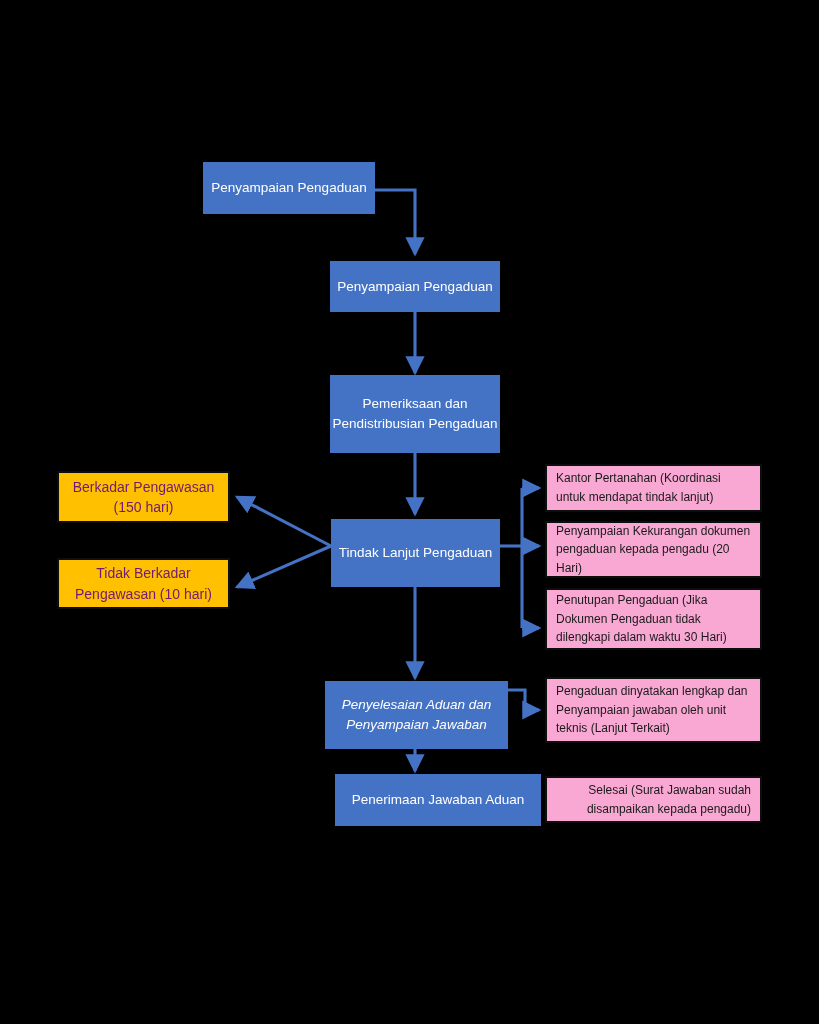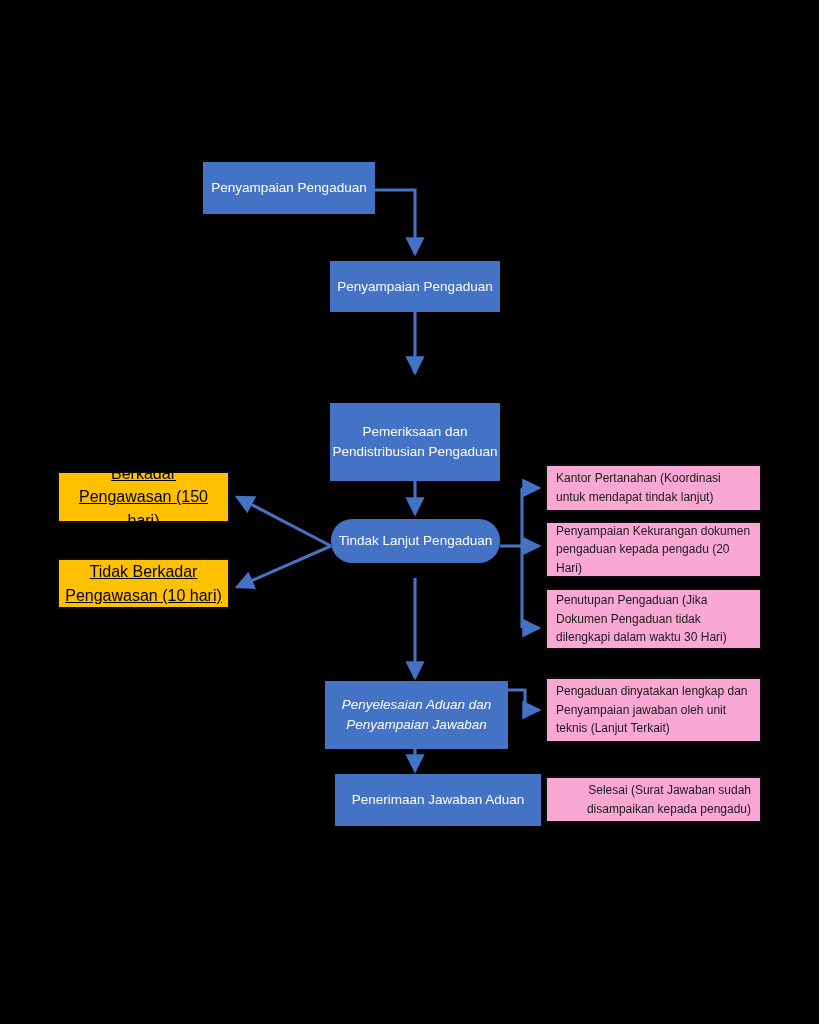--- a/index.html
+++ b/index.html
@@ -104,7 +104,7 @@
     <span>Penyampaian Pengaduan</span>
   </div>
 
-  <div class="node node-blue" style="left:330px; top:375px; width:170px; height:78px;margin-top:28px;">
+  <div class="node node-blue" style="left:330px; top:375px; width:170px; height:78px;">
     <span>Pemeriksaan dan Pendistribusian Pengaduan</span>
   </div>
 

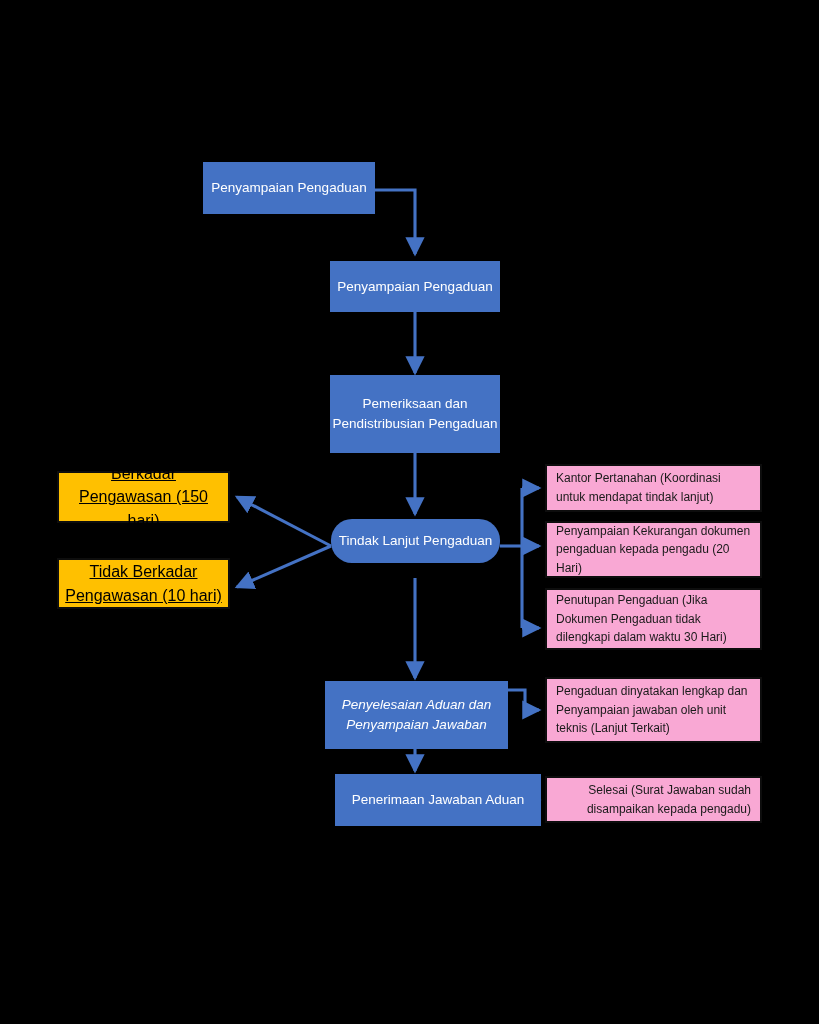--- a/index.html
+++ b/index.html
@@ -32,11 +32,10 @@
   }
   .node-yellow {
     background: #FFC000;
-    color: #000000;
+    color: #701a75;
     border: 2px solid #0D0D0D;
-    font-size: 16px;
+    font-size: 14px;
     padding: 2px 6px;
-    text-decoration: underline;
   }
   .node-orange {
     background: #f9a8d4;

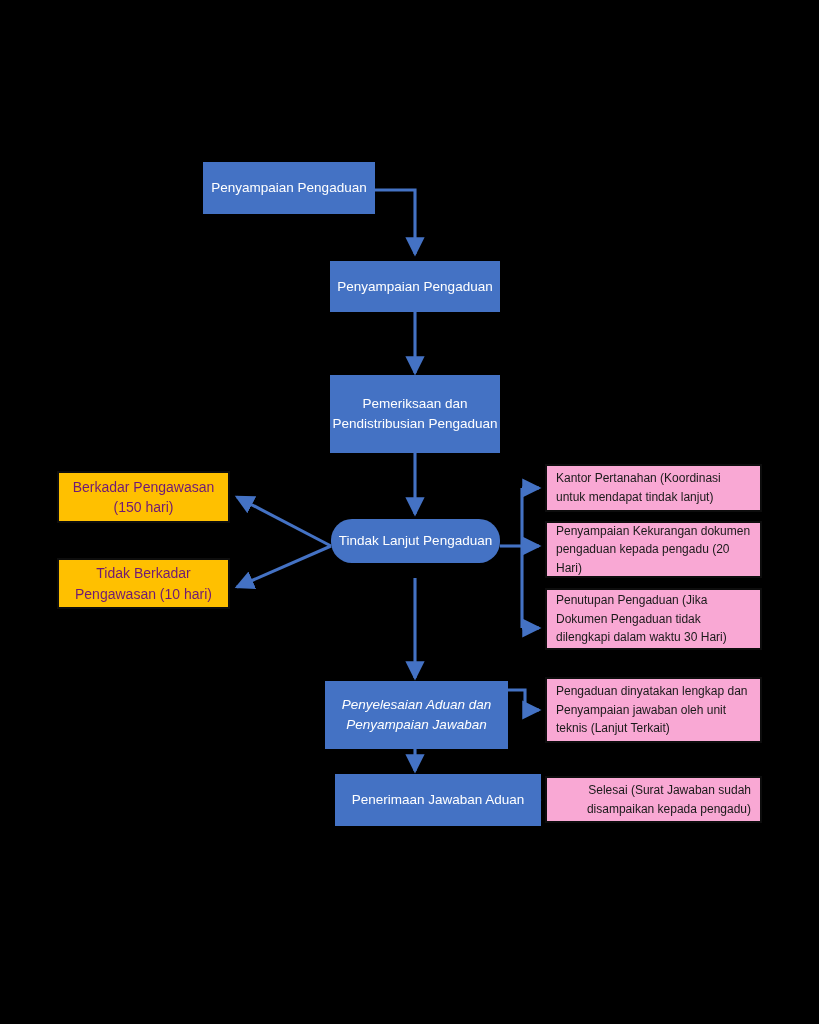--- a/index.html
+++ b/index.html
@@ -107,7 +107,7 @@
     <span>Pemeriksaan dan Pendistribusian Pengaduan</span>
   </div>
 
-  <div class="node node-blue" style="left:331px; top:519px; width:169px; height:44px;border-radius:21px;">
+  <div class="node node-blue" style="left:331px; top:519px; width:169px; height:68px;">
     <span>Tindak Lanjut Pengaduan</span>
   </div>
 

